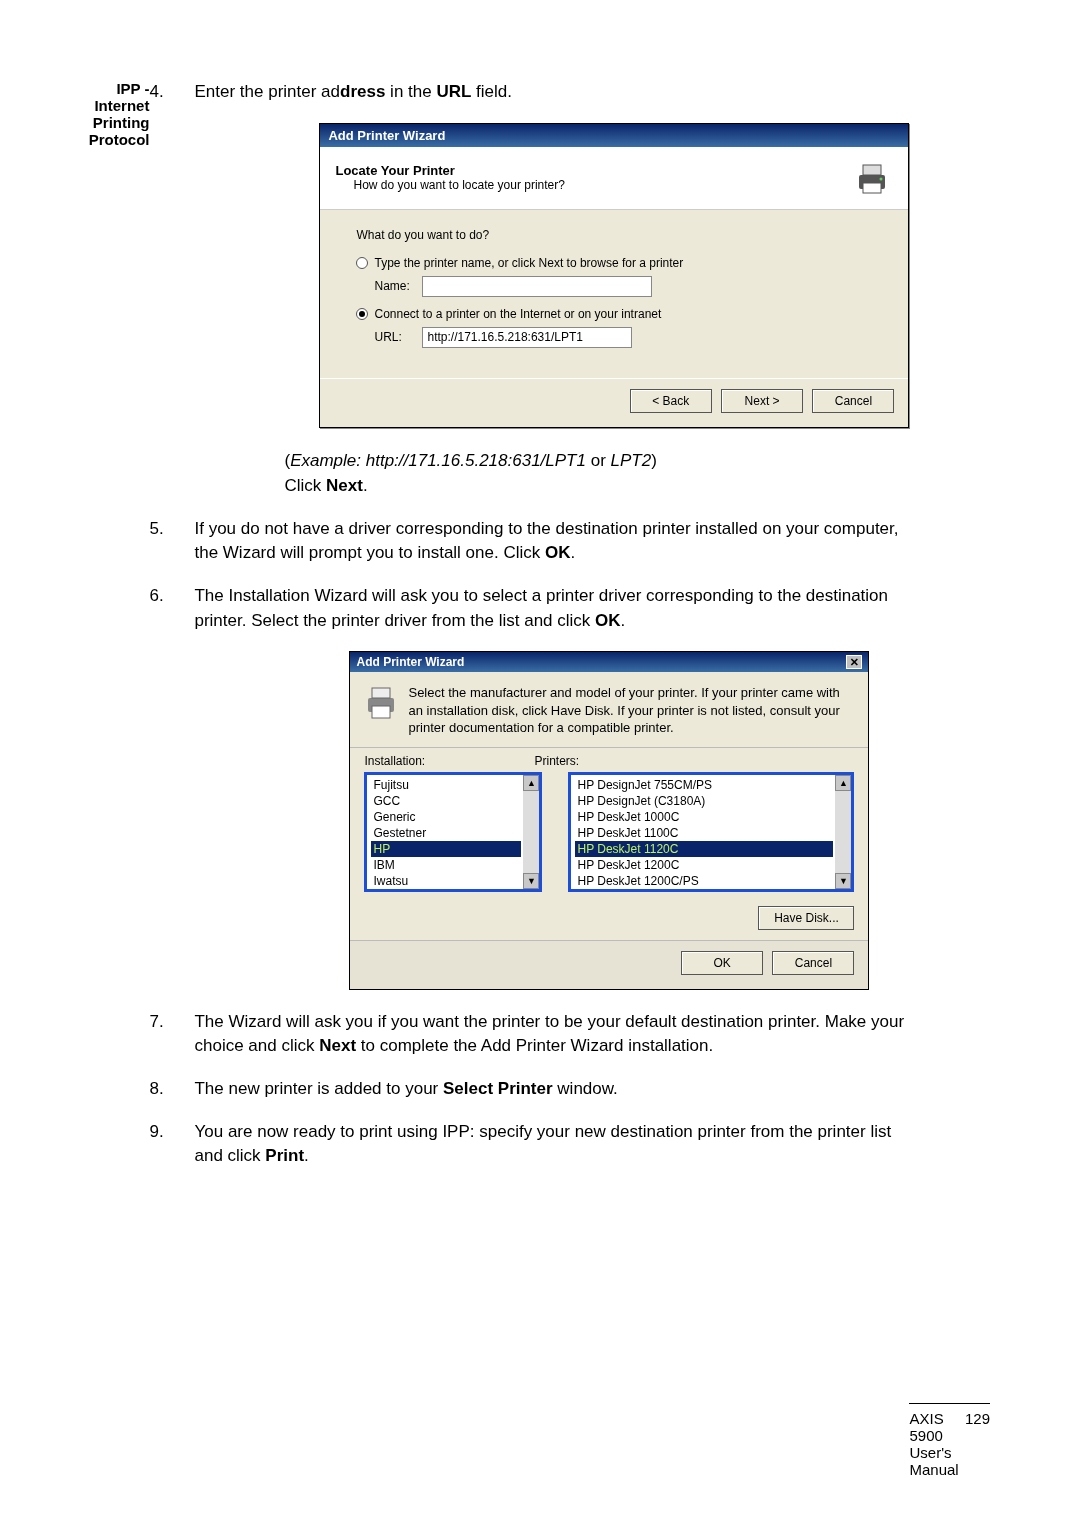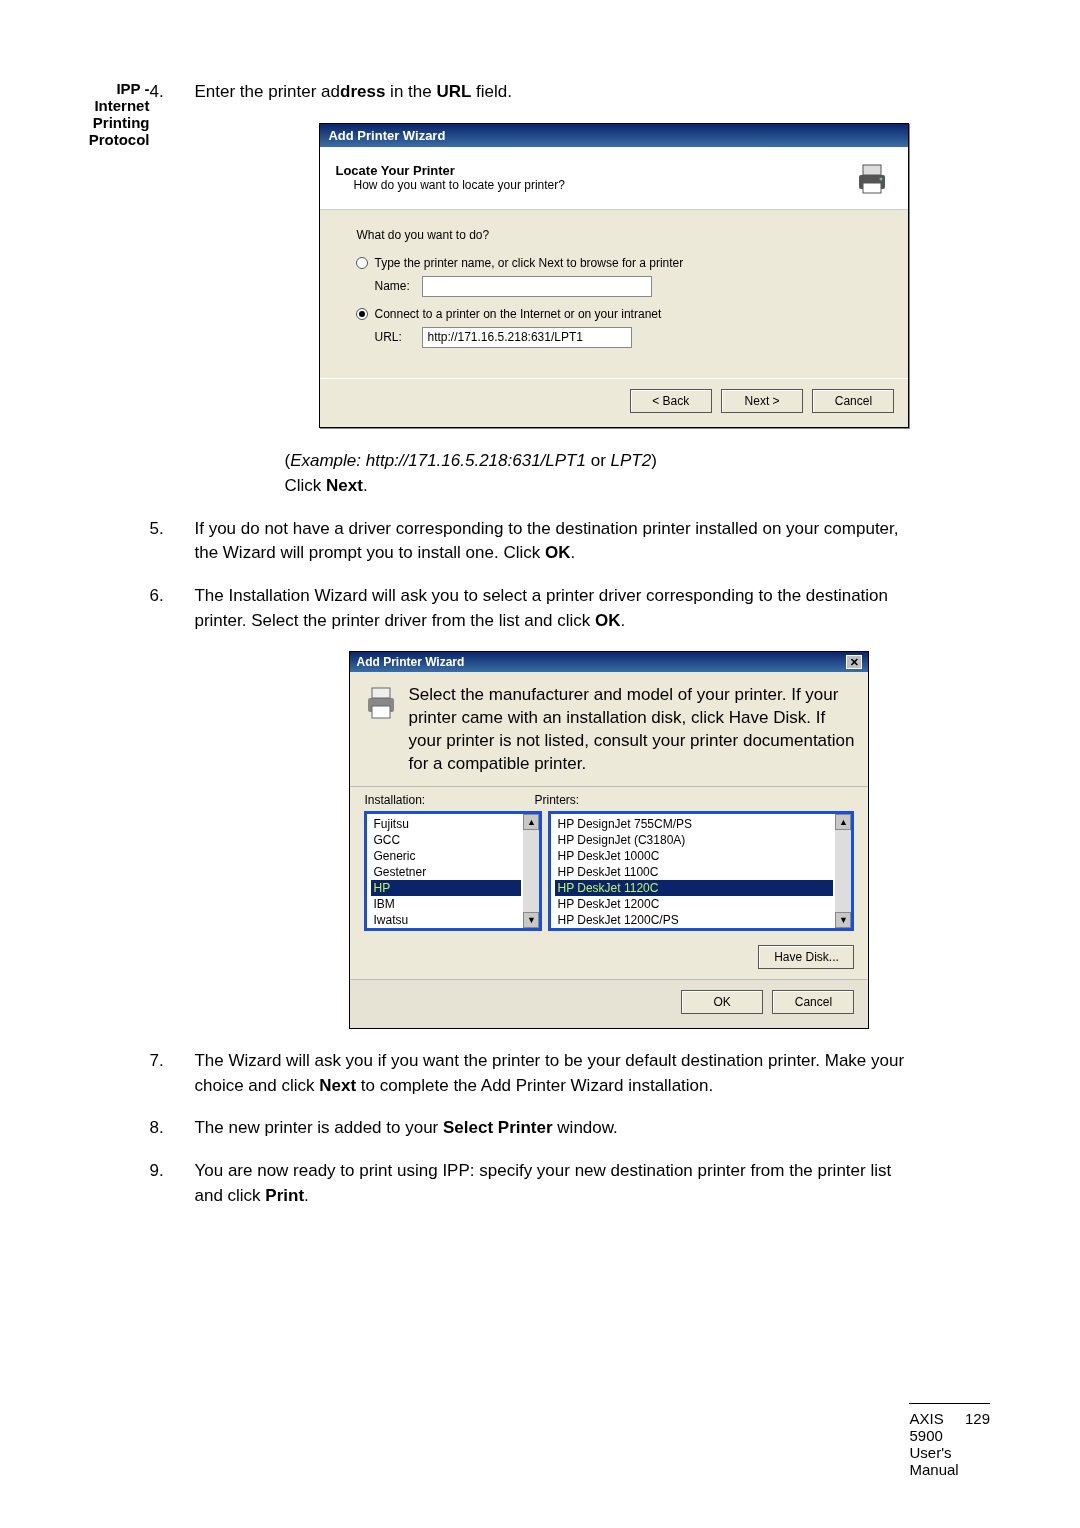--- a/index.html
+++ b/index.html
@@ -156,7 +156,7 @@
     border-bottom: 1px solid #bbb;
   }
   .prn-glyph { width: 34px; height: 38px; flex-shrink: 0; }
-  .dlg2-top .desc { font-size: 17px; line-height: 1.35; }
+  .dlg2-top .desc { font-size: 13px; line-height: 1.35; }
   .list-labels { display:flex; padding: 6px 14px 4px 14px; font-size:12px; }
   .list-labels .ll1 { width: 170px; }
   .list-area { display:flex; padding: 0 14px 6px 14px; gap: 6px;}

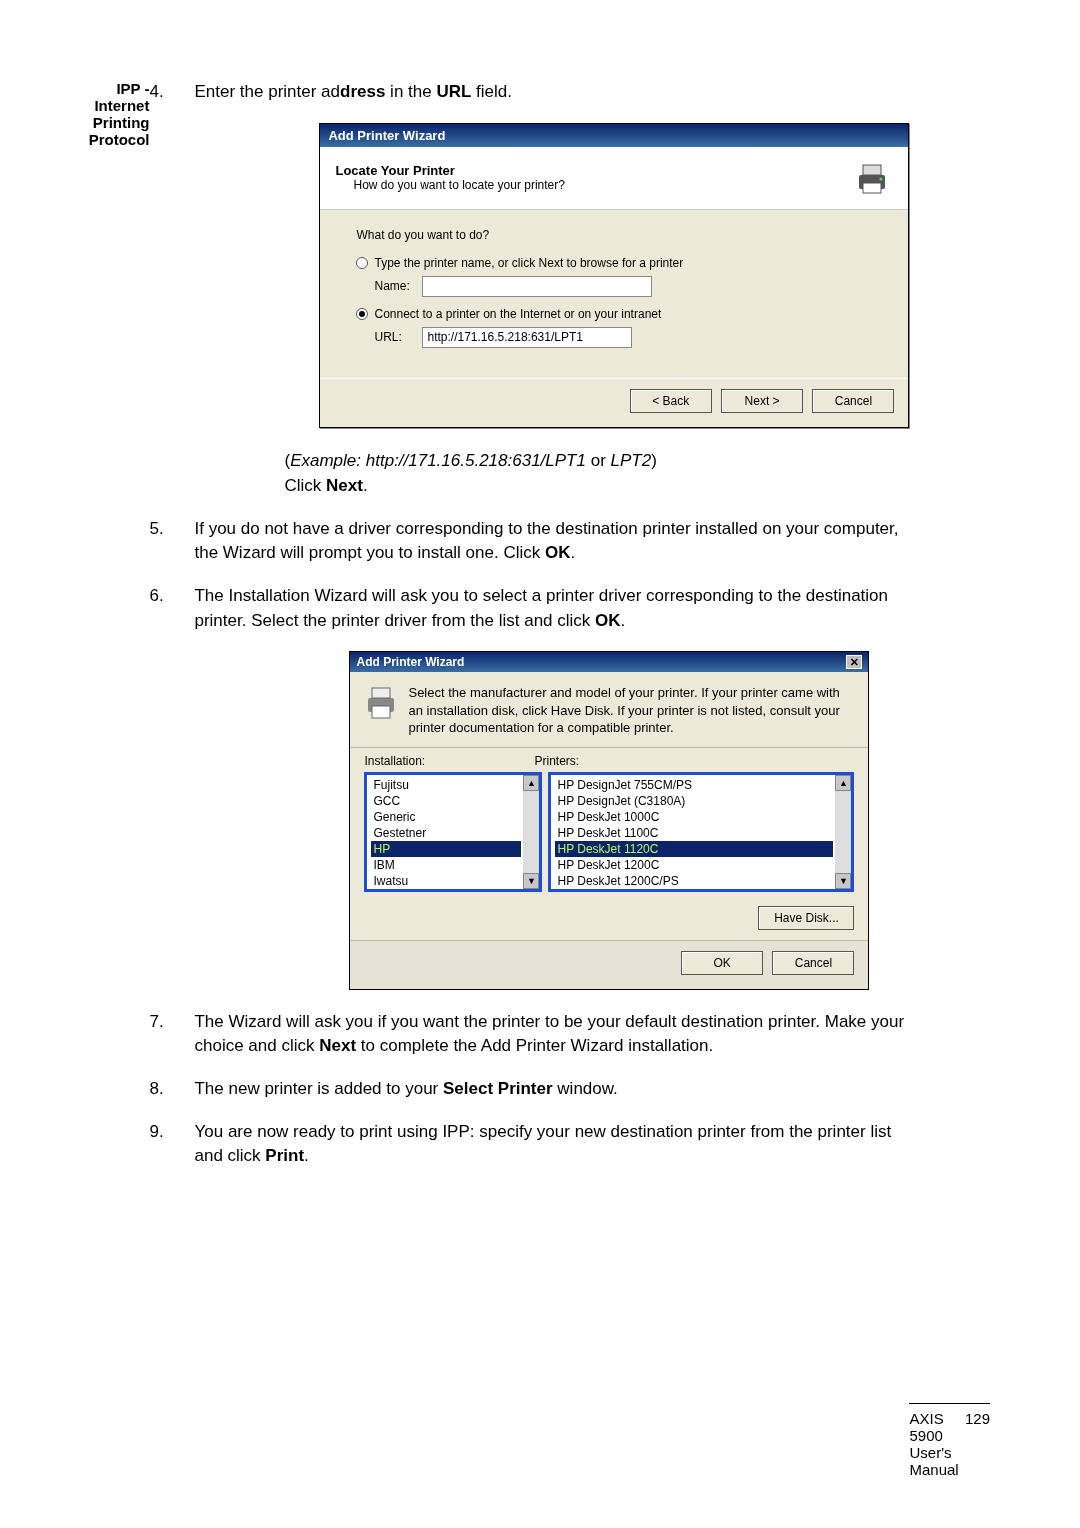--- a/index.html
+++ b/index.html
@@ -169,7 +169,7 @@
     font-size: 12px;
   }
   .lb1 { width: 178px; }
-  .lb2 { flex: 1; }
+  .lb2 { flex: 1; margin-left: 20px; }
   .listbox .items { padding: 2px 18px 2px 4px; }
   .listbox .item { padding: 0 2px; line-height: 16px; white-space: nowrap; }
   .listbox .item.sel { background: #0a246a; color: #bef264; }

